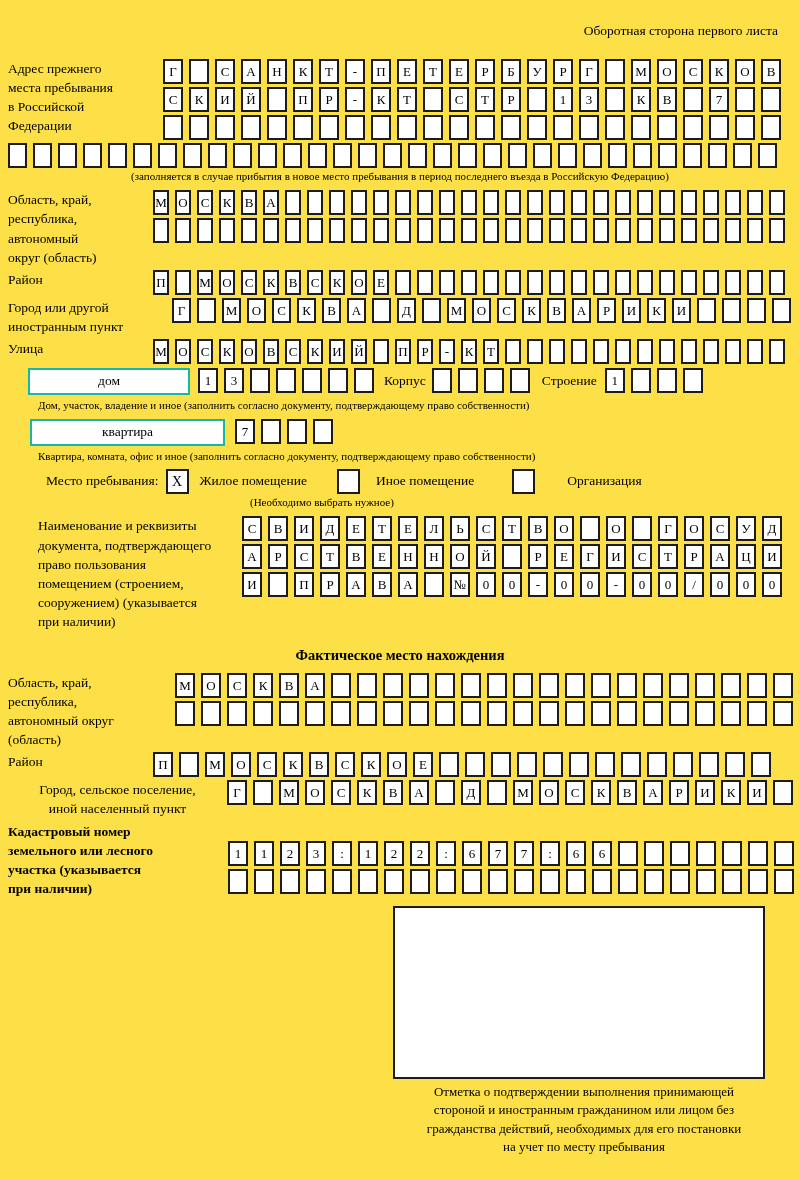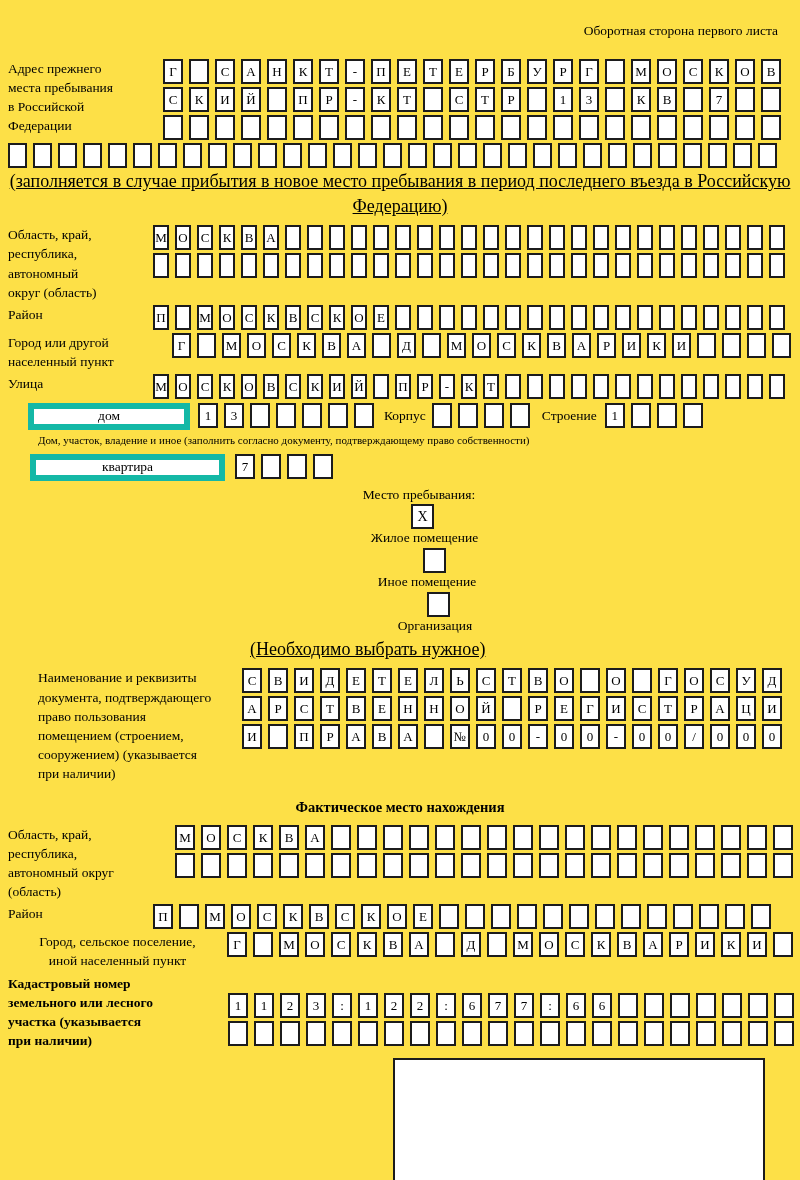--- a/index.html
+++ b/index.html
@@ -23,7 +23,7 @@
   .p26 .cell{width:20px;margin-right:6px;}
   .p25 .cell{width:19px;margin-right:6px;}
   .p22 .cell{width:16px;margin-right:6px;}
-  .note{white-space:pre-line;text-align:center;font-size:18px;margin:1px 0 6px 0;text-decoration:underline;}
+  .note{white-space:pre-line;text-align:center;font-size:11px;margin:1px 0 6px 0;}
   .sect-title{text-align:center;font-weight:bold;font-size:14.5px;margin:4px 0 7px 0;}
   .widebox{
     box-sizing:border-box;border:6px solid #14b8a6;height:27px;flex:none;

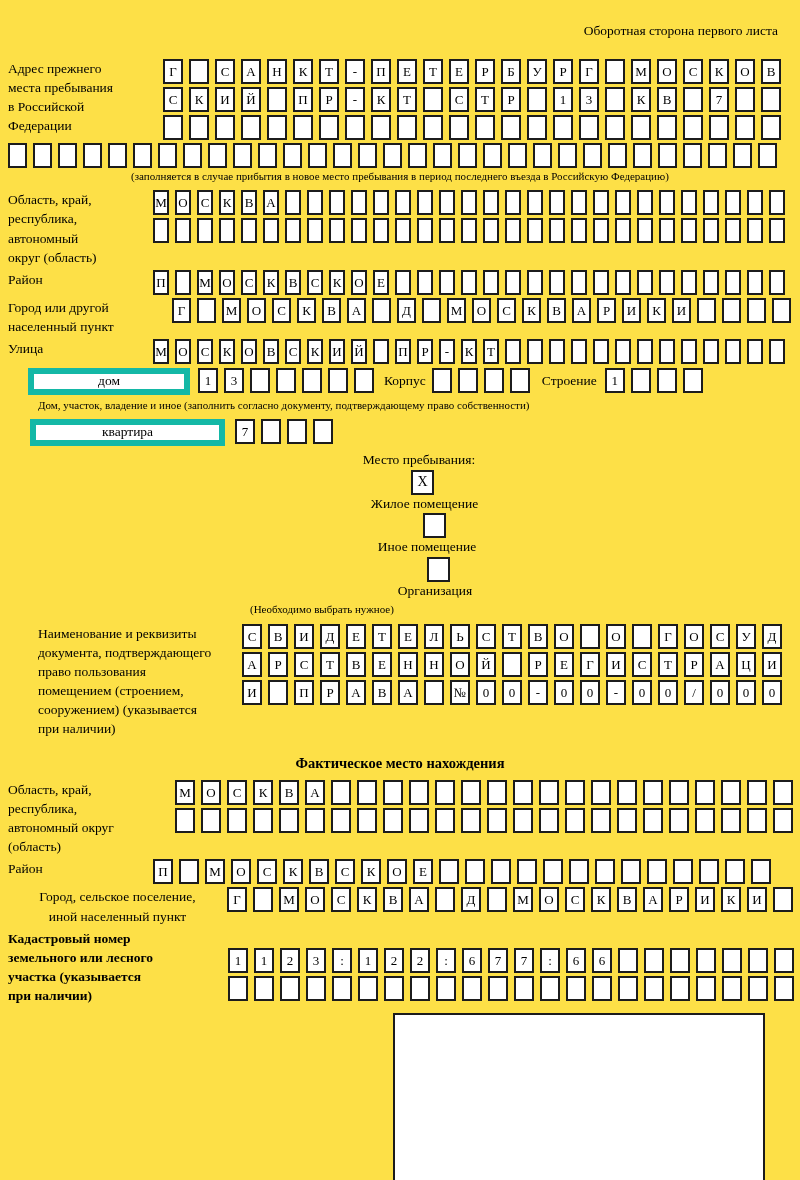--- a/index.html
+++ b/index.html
@@ -281,7 +281,7 @@
 
   <div class="line">
     <div class="lbl" style="width:164px;">Город или другой
-населенный пункт</div>
+иностранным пункт</div>
     <div class="boxrow p25">
         <span class="cell">Г</span>
         <span class="cell"></span>

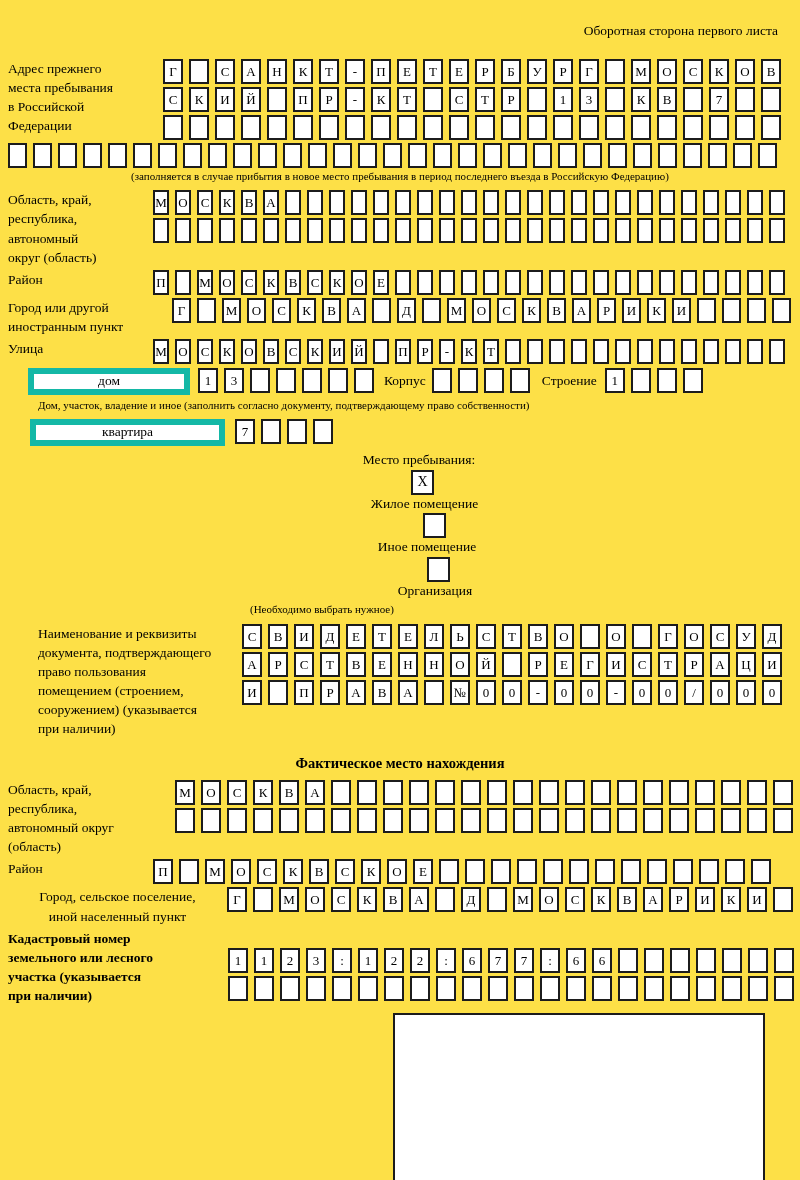--- a/index.html
+++ b/index.html
@@ -26,7 +26,7 @@
   .note{white-space:pre-line;text-align:center;font-size:11px;margin:1px 0 6px 0;}
   .sect-title{text-align:center;font-weight:bold;font-size:14.5px;margin:4px 0 7px 0;}
   .widebox{
-    box-sizing:border-box;border:6px solid #14b8a6;height:27px;flex:none;
+    box-sizing:border-box;border:2px solid #14b8a6;height:27px;flex:none;
     display:flex;align-items:center;justify-content:center;background:#fff;
   }
   .caption{font-size:11px;margin:1px 0 5px 30px;}

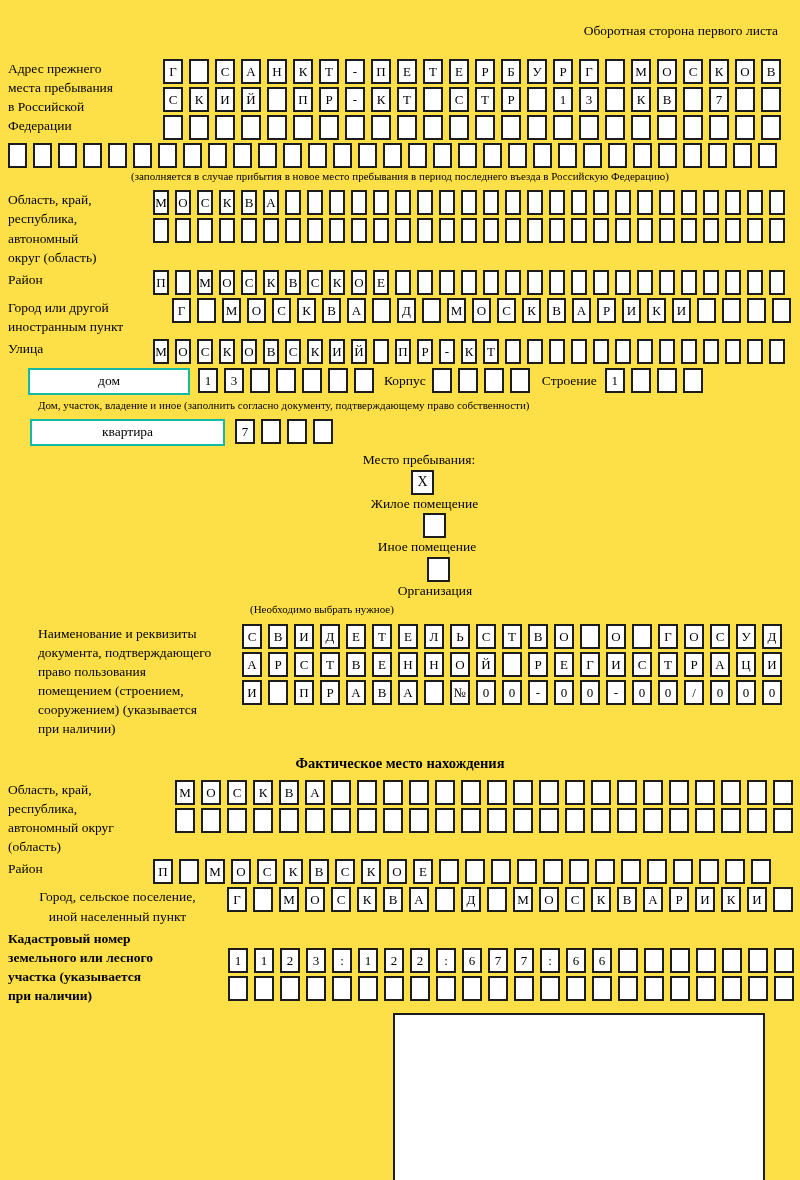--- a/index.html
+++ b/index.html
@@ -385,6 +385,7 @@
         <span class="cell"></span>
       </div>
   </div>
+  <div class="caption">Квартира, комната, офис и иное (заполнить согласно документу, подтверждающему право собственности)</div>
 
   <div class="stayrow">
     <span>Место пребывания:</span>

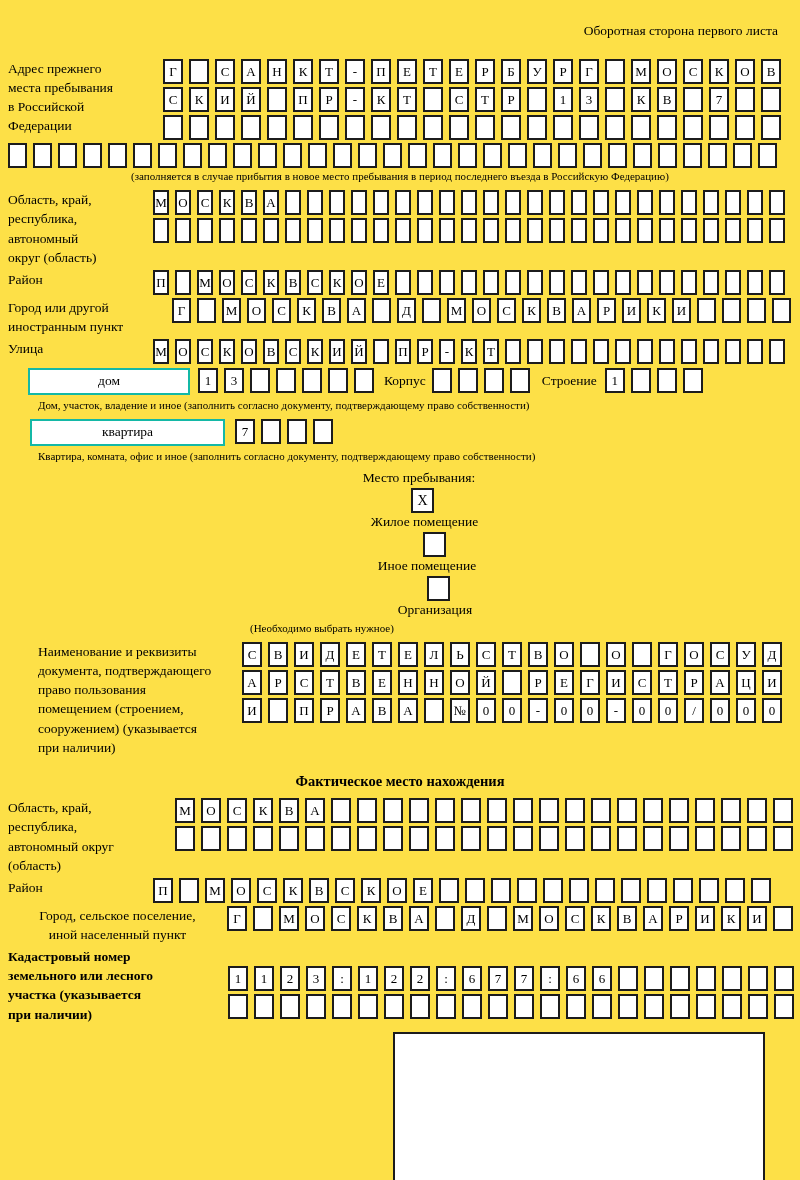--- a/index.html
+++ b/index.html
@@ -36,7 +36,7 @@
     display:flex;align-items:center;justify-content:center;font-size:14px;background:#fff;
     align-self:center;
   }
-  .stayrow{display:flex;align-items:center;margin:5px 0 0 38px;flex-direction:column;}
+  .stayrow{display:flex;align-items:center;margin:5px 0 0 38px;}
   .stamp-box{
     box-sizing:border-box;border:2px solid #1c1c1c;width:372px;height:173px;
     margin:8px 0 4px 385px;background:#fff;

